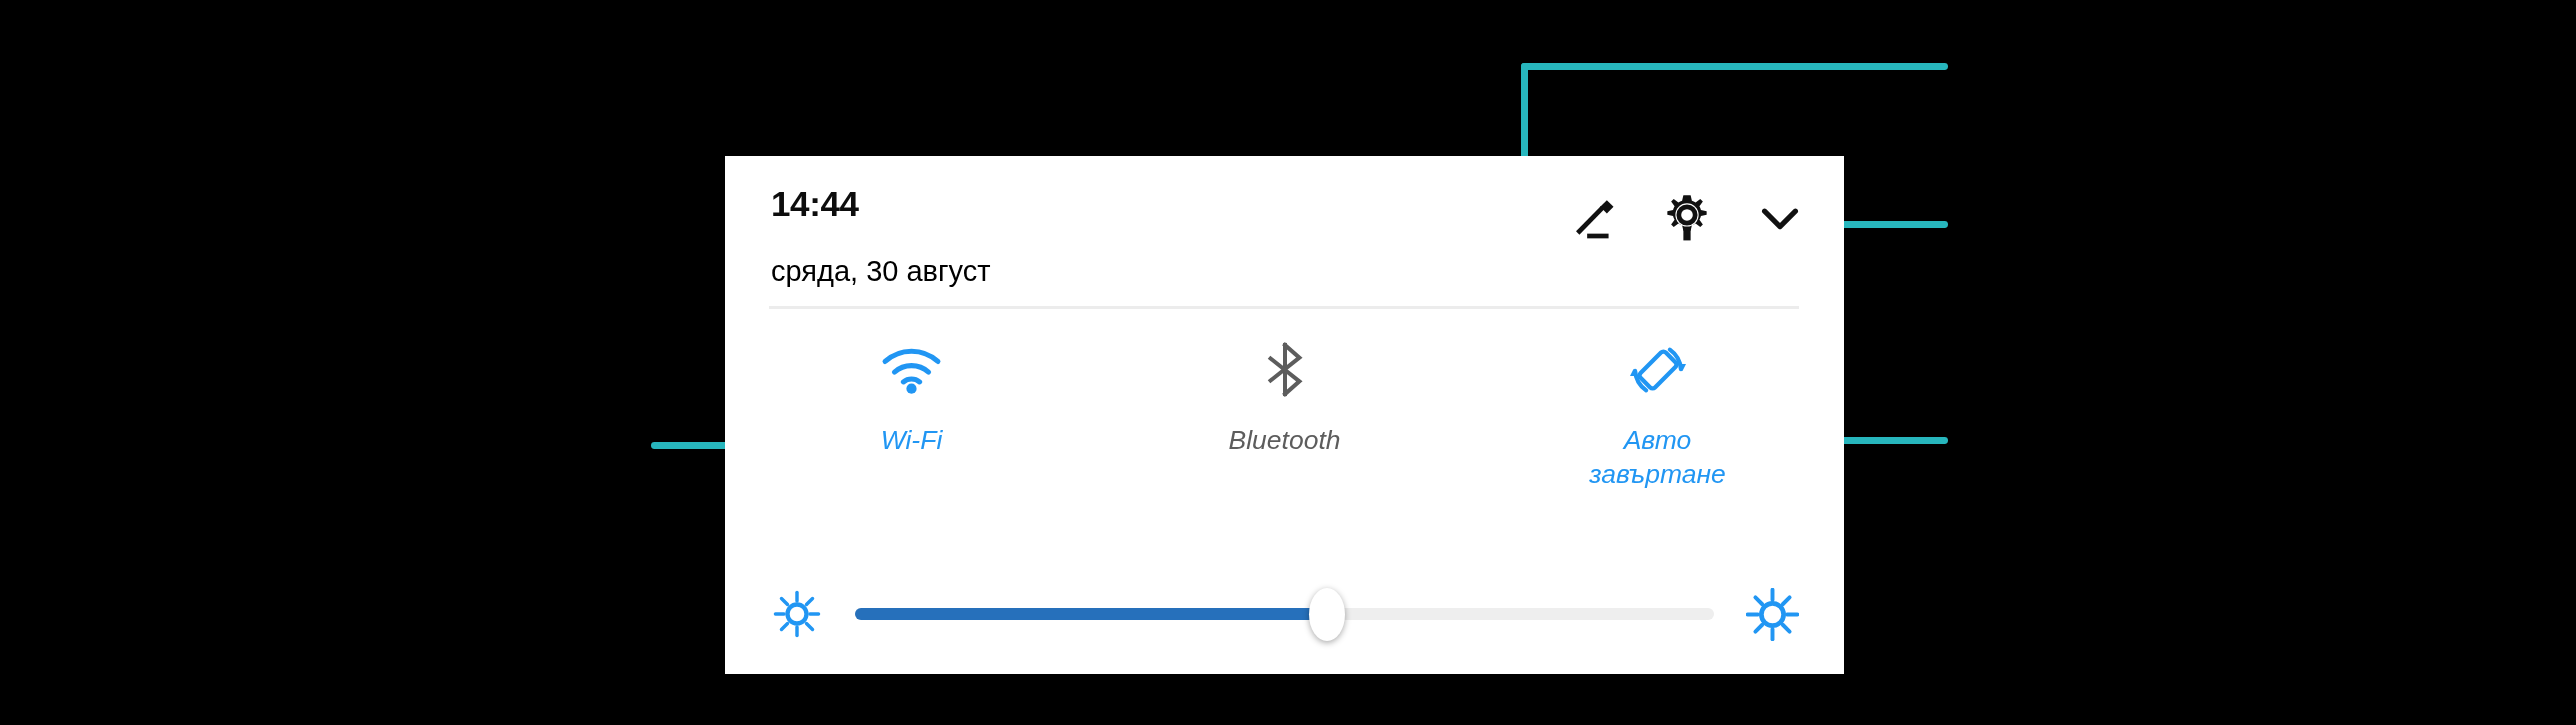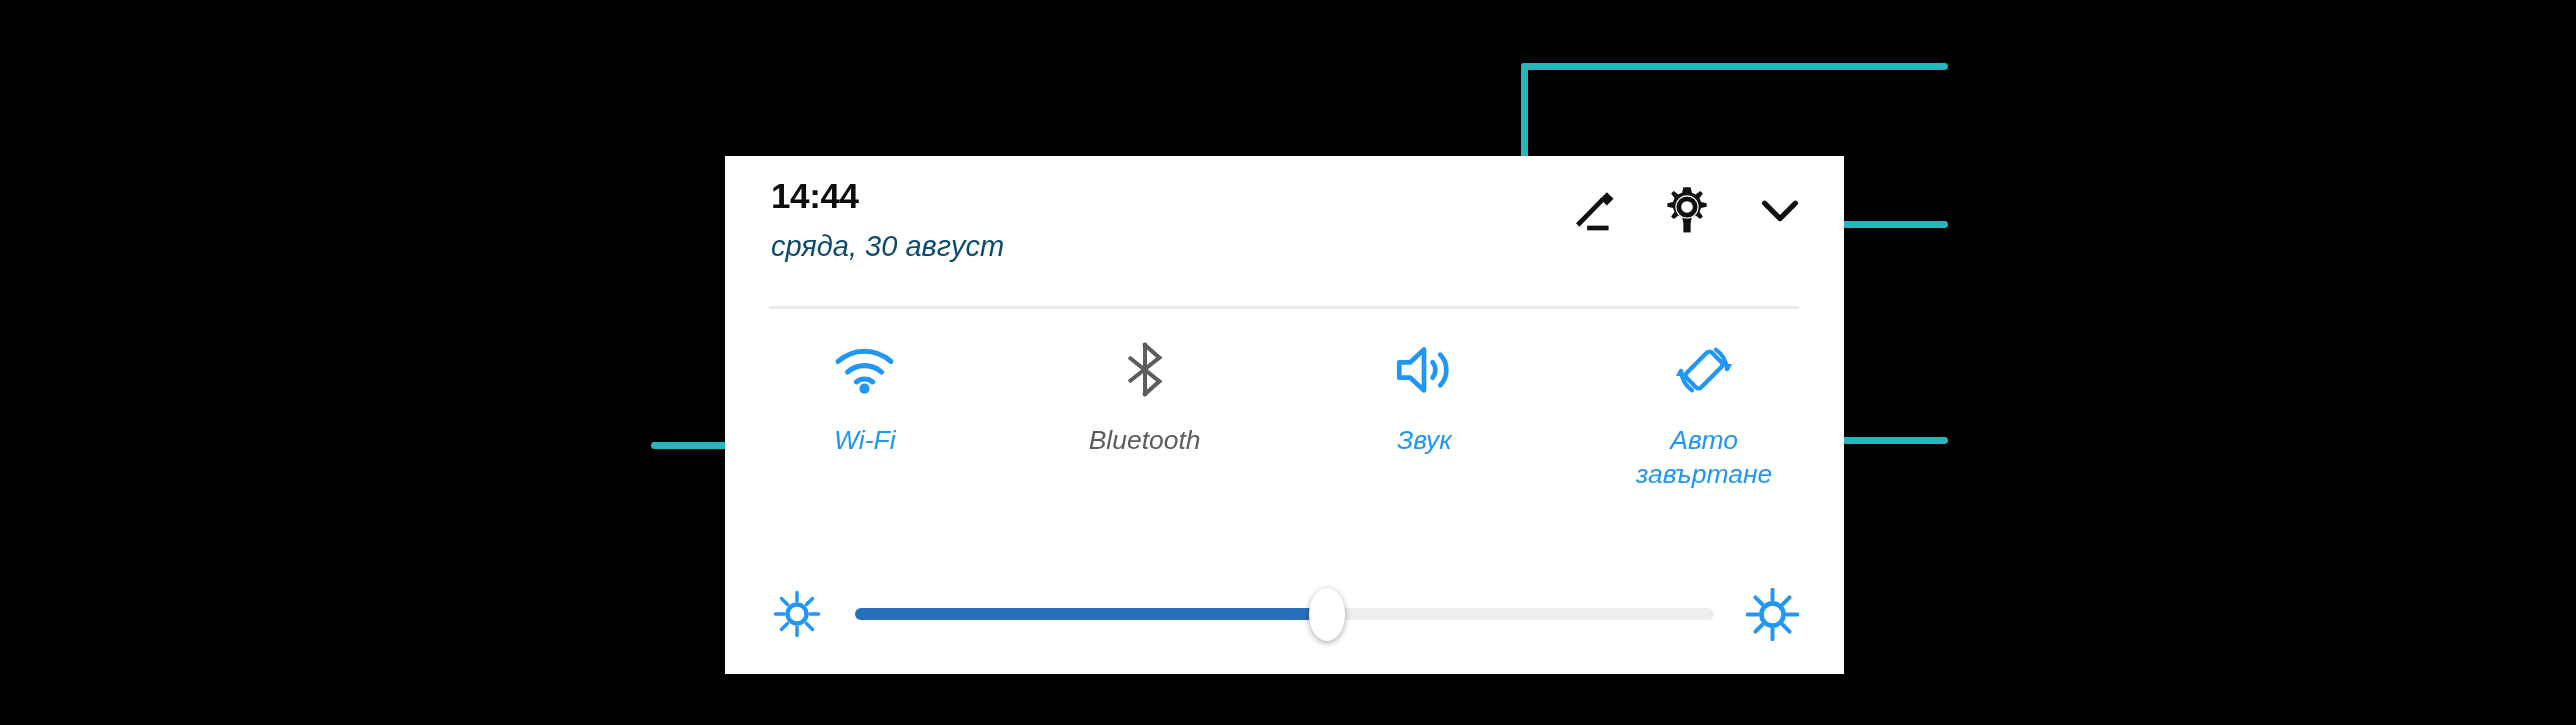--- a/index.html
+++ b/index.html
@@ -30,7 +30,7 @@
   
   #qs-header {
     position: absolute;
-    left: 0; top: 0;
+    left: 0; top: 8px;
     width: 100%;
     height: 150px;
   }

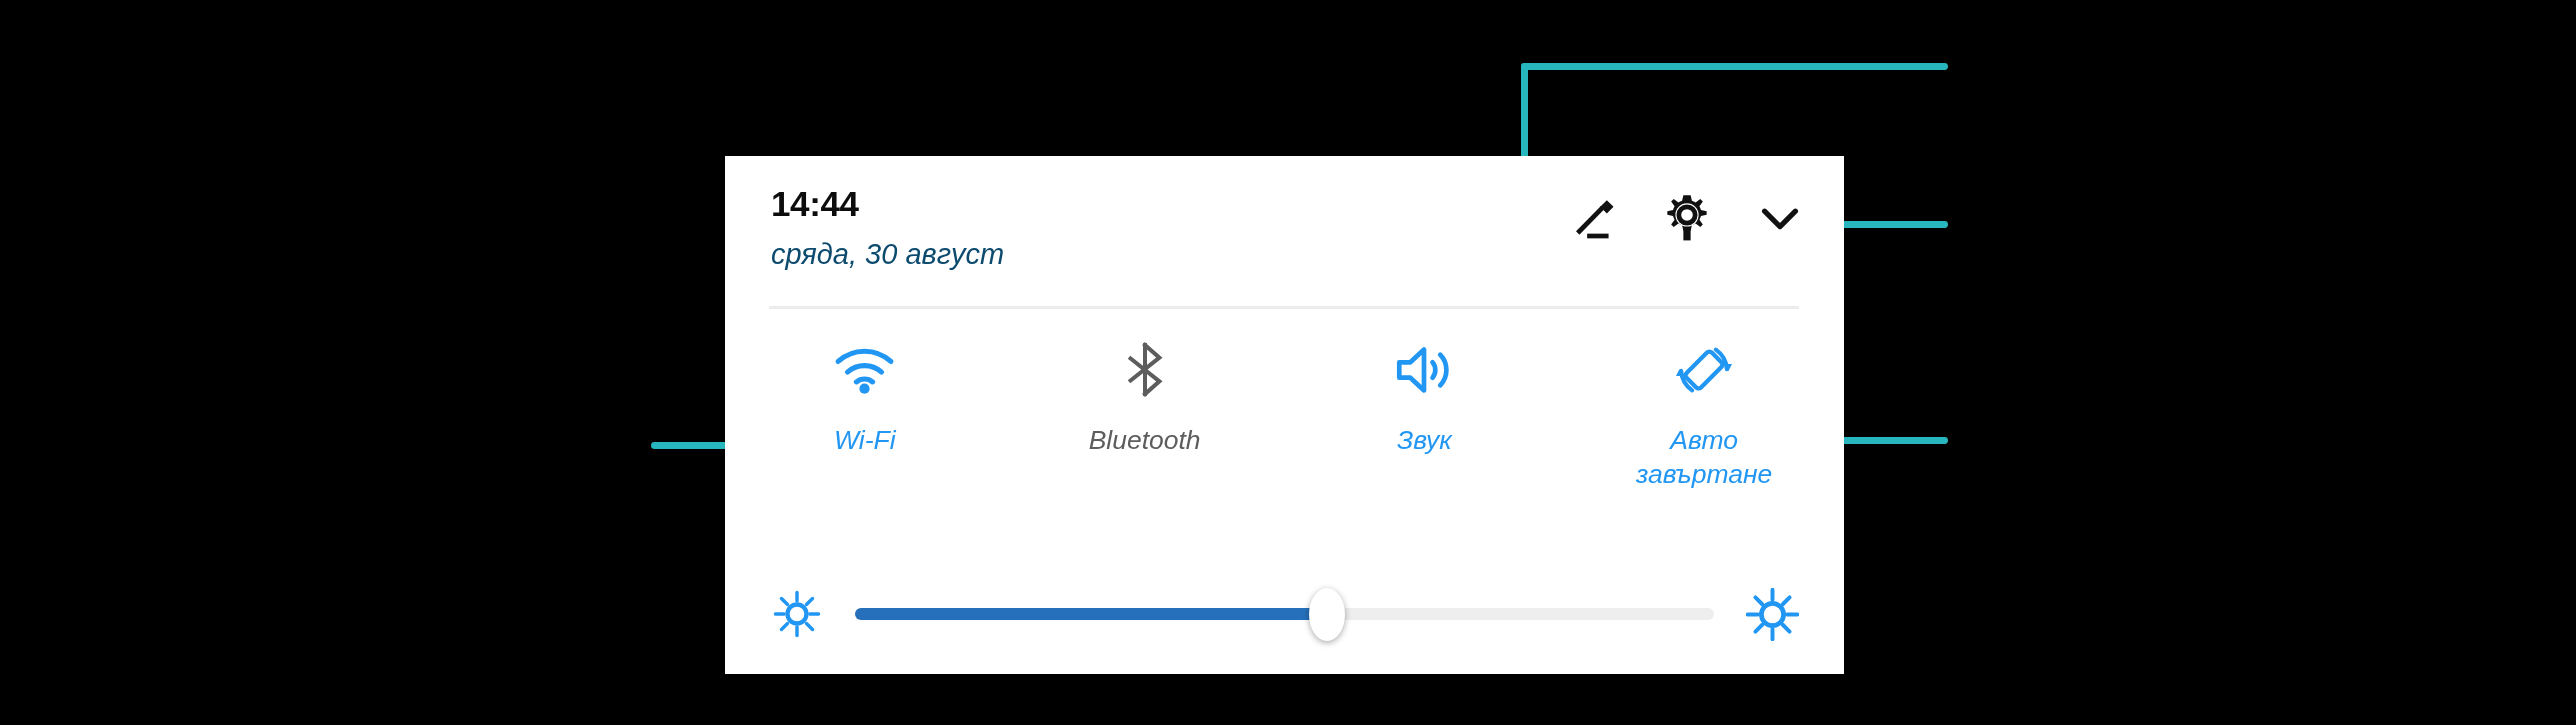--- a/index.html
+++ b/index.html
@@ -49,10 +49,9 @@
   #clock-date {
     font-size: 29px;
     font-weight: normal;
-    color: #0c4a6e;
+    color: #000000;
     line-height: 38px;
-    margin-top: 11px;
-    font-style: italic;
+    margin-top: 28px;
   }
 
   #header-actions {

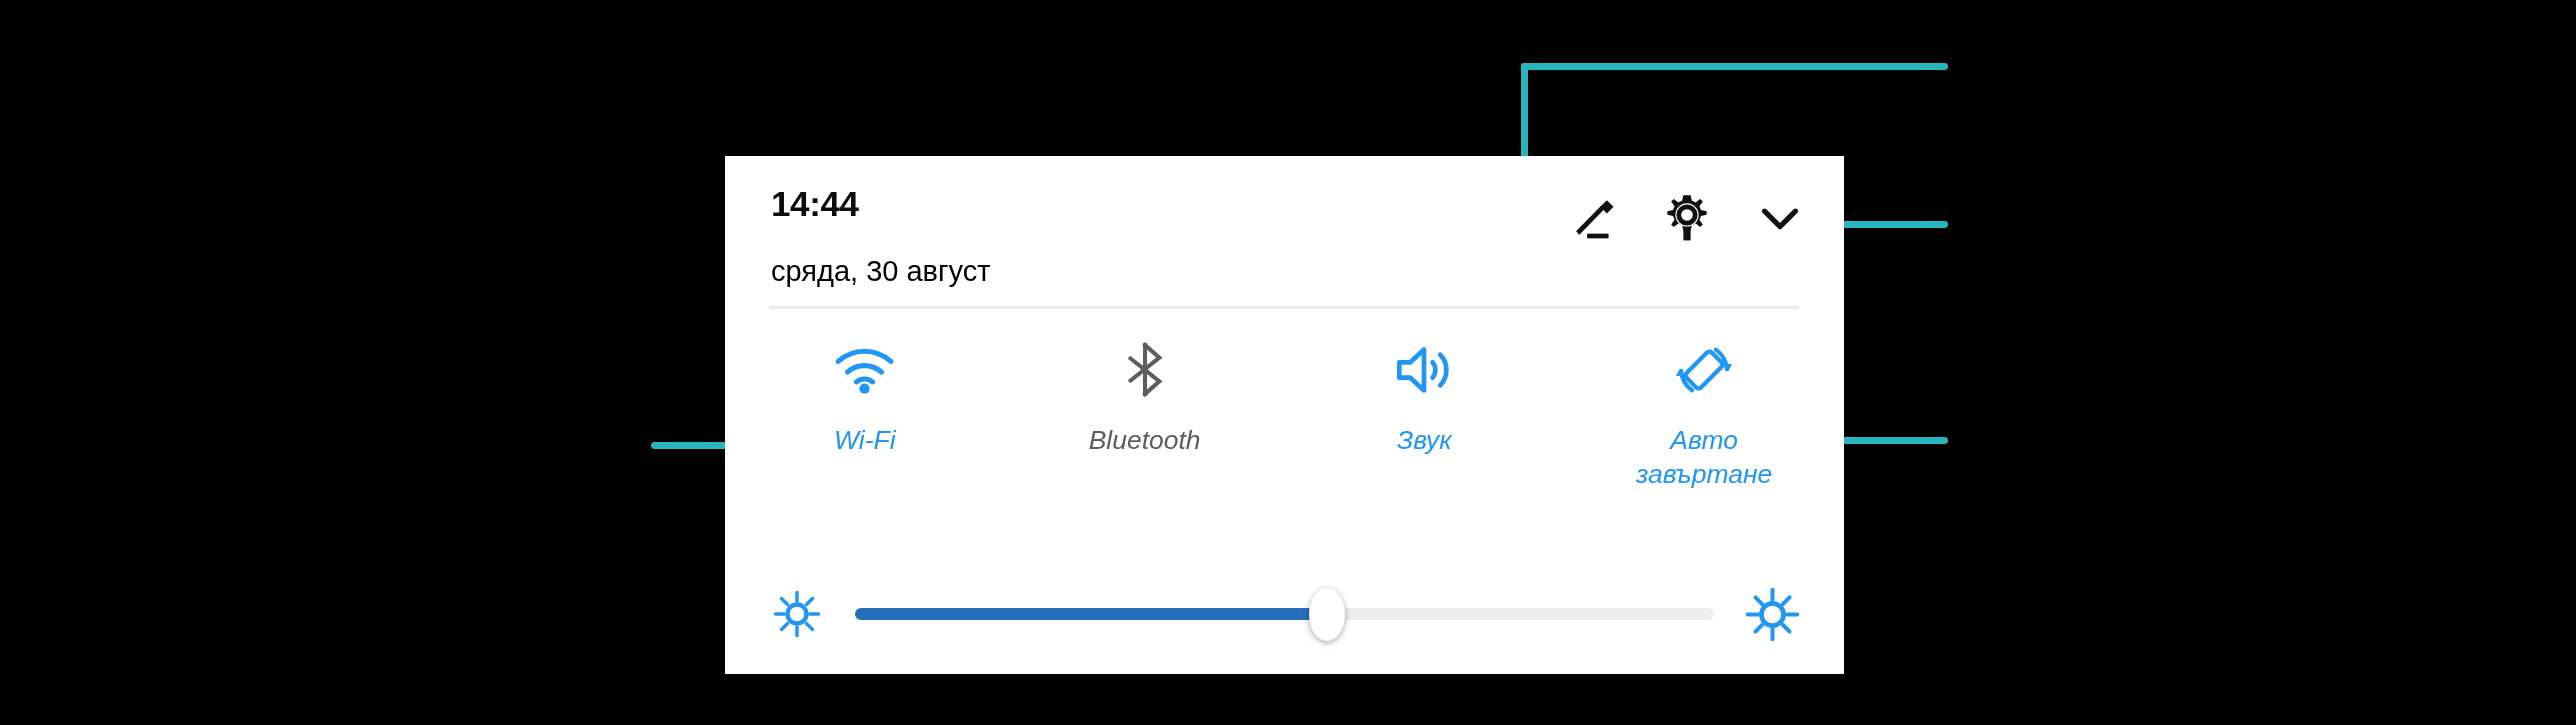--- a/index.html
+++ b/index.html
@@ -281,18 +281,6 @@
     </div>
 
 
-    <div class="tile on">
-      <div class="tile-icon">
-        <svg width="58" height="50" viewBox="0 0 68 58">
-          <path d="M5 20 L18 20 L34 5 L34 53 L18 38 L5 38 Z" fill="none" stroke="#2196f3" stroke-width="5.5" stroke-linejoin="round"></path>
-          <g fill="none" stroke="#2196f3" stroke-width="5.5" stroke-linecap="round">
-            <path d="M44 20 A 14 14 0 0 1 44 38"></path>
-            <path d="M53 11 A 26 26 0 0 1 53 47"></path>
-          </g>
-        </svg>
-      </div>
-      <div class="tile-label">Звук</div>
-    </div>
 
     <div class="tile on">
       <div class="tile-icon">

